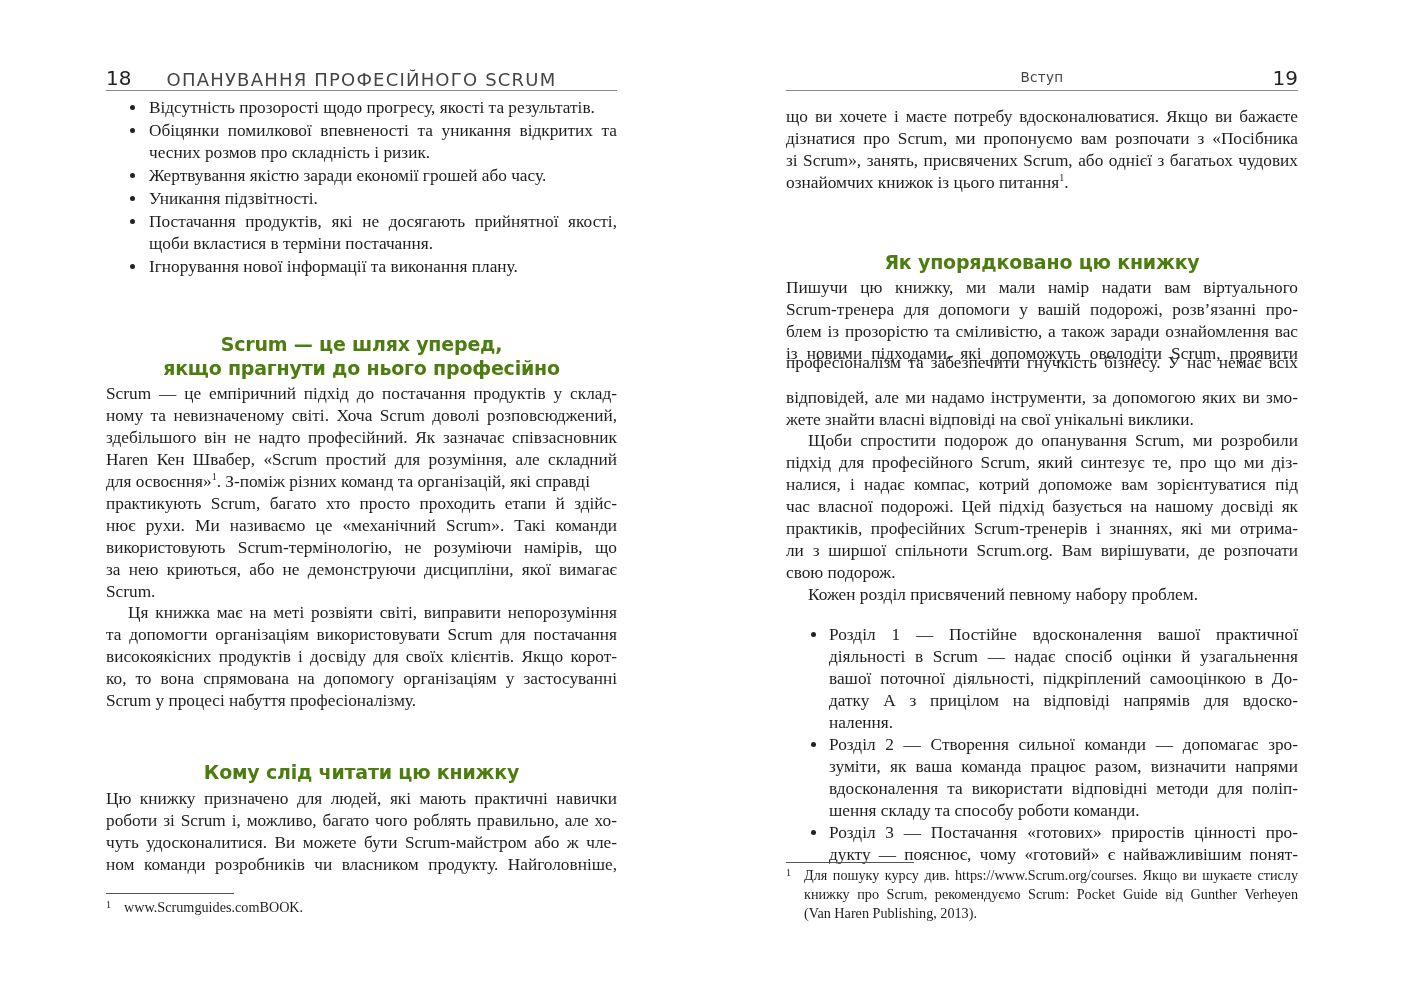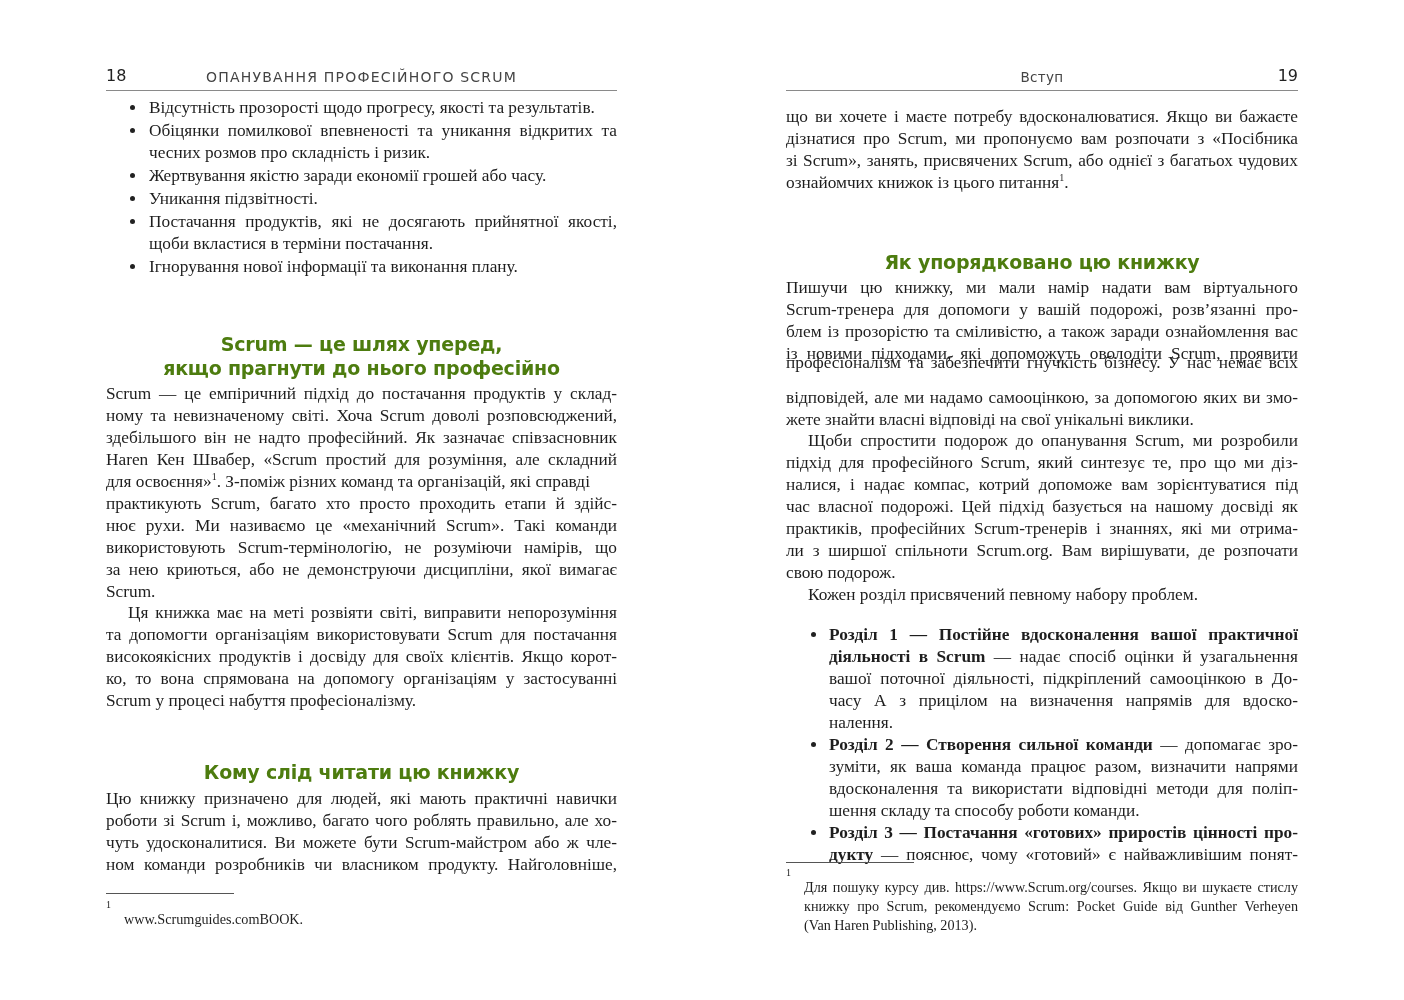--- a/index.html
+++ b/index.html
@@ -9,7 +9,7 @@
     .page-right { left: 786px; width: 512px; }
     .running-head { position: absolute; top: 66px; left: 0; right: 0; height: 24px;
       font-family: "DejaVu Sans", sans-serif; }
-    .folio { position: absolute; top: 0; font-size: 16px; color: #222; }
+    .folio { position: absolute; top: 0; font-size: 20px; color: #222; }
     .page-left .folio { left: 0; }
     .page-right .folio { right: 0; }
     .rh-title { position: absolute; top: 3px; left: 0; right: 0; text-align: center;

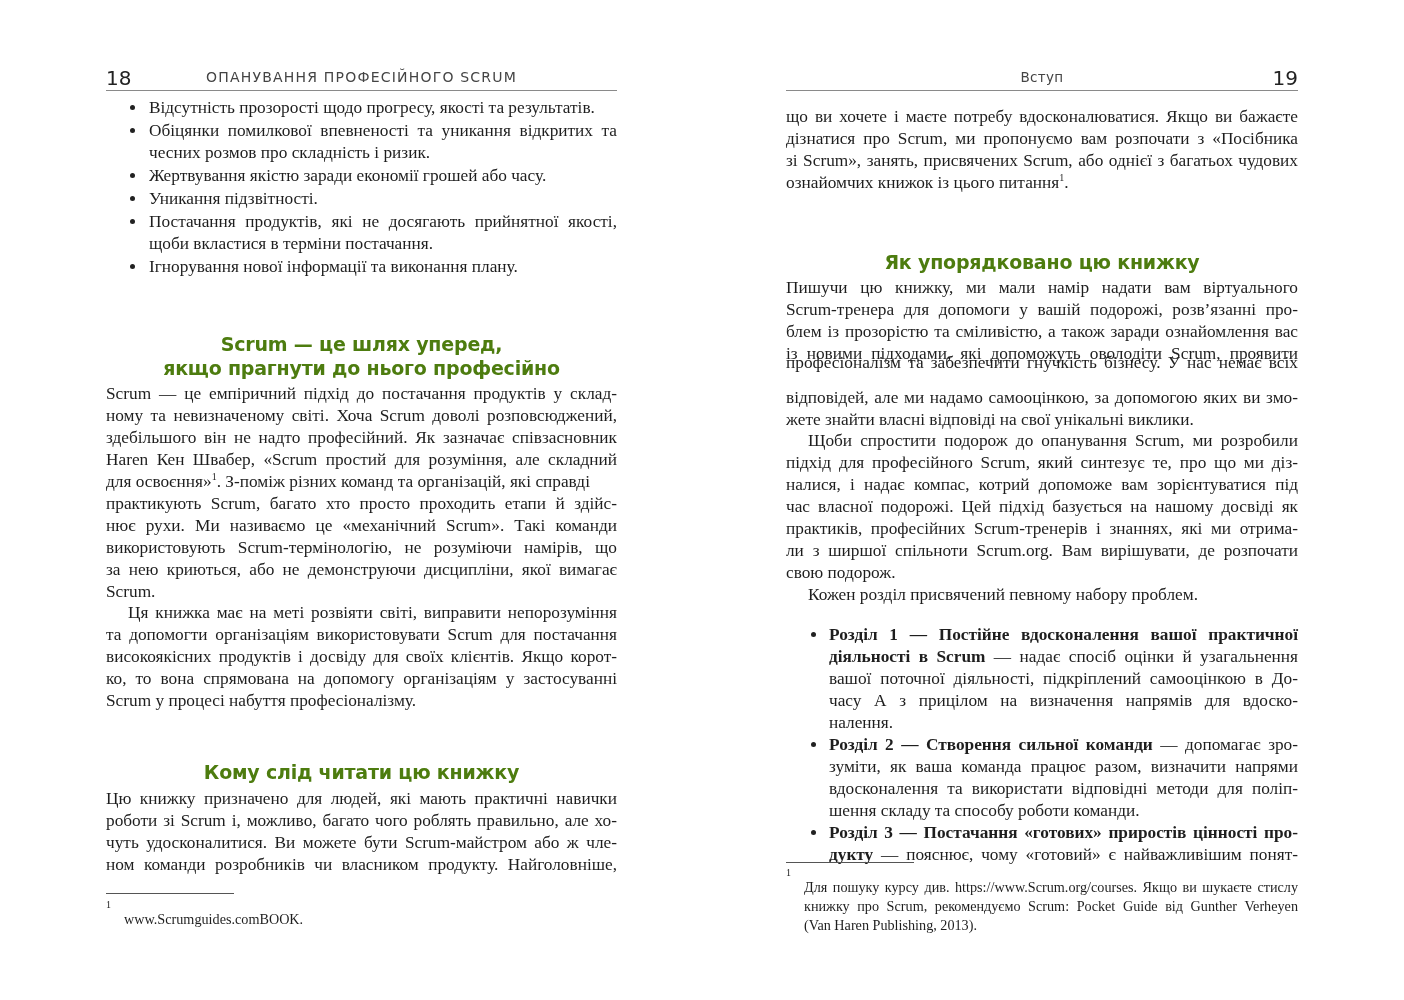--- a/index.html
+++ b/index.html
@@ -13,7 +13,7 @@
     .page-left .folio { left: 0; }
     .page-right .folio { right: 0; }
     .rh-title { position: absolute; top: 3px; left: 0; right: 0; text-align: center;
-      font-size: 14px; letter-spacing: 1.2px; color: #444; }
+      font-size: 18px; letter-spacing: 1.2px; color: #444; }
     .page-right .rh-title { letter-spacing: 0.3px; font-size: 13.5px; }
     .head-rule { position: absolute; top: 90px; left: 0; right: 0; height: 0; border-top: 1.5px solid #8a8a8a; }
     .ln { position: absolute; left: 0; right: 0; height: 22px; line-height: 22px;

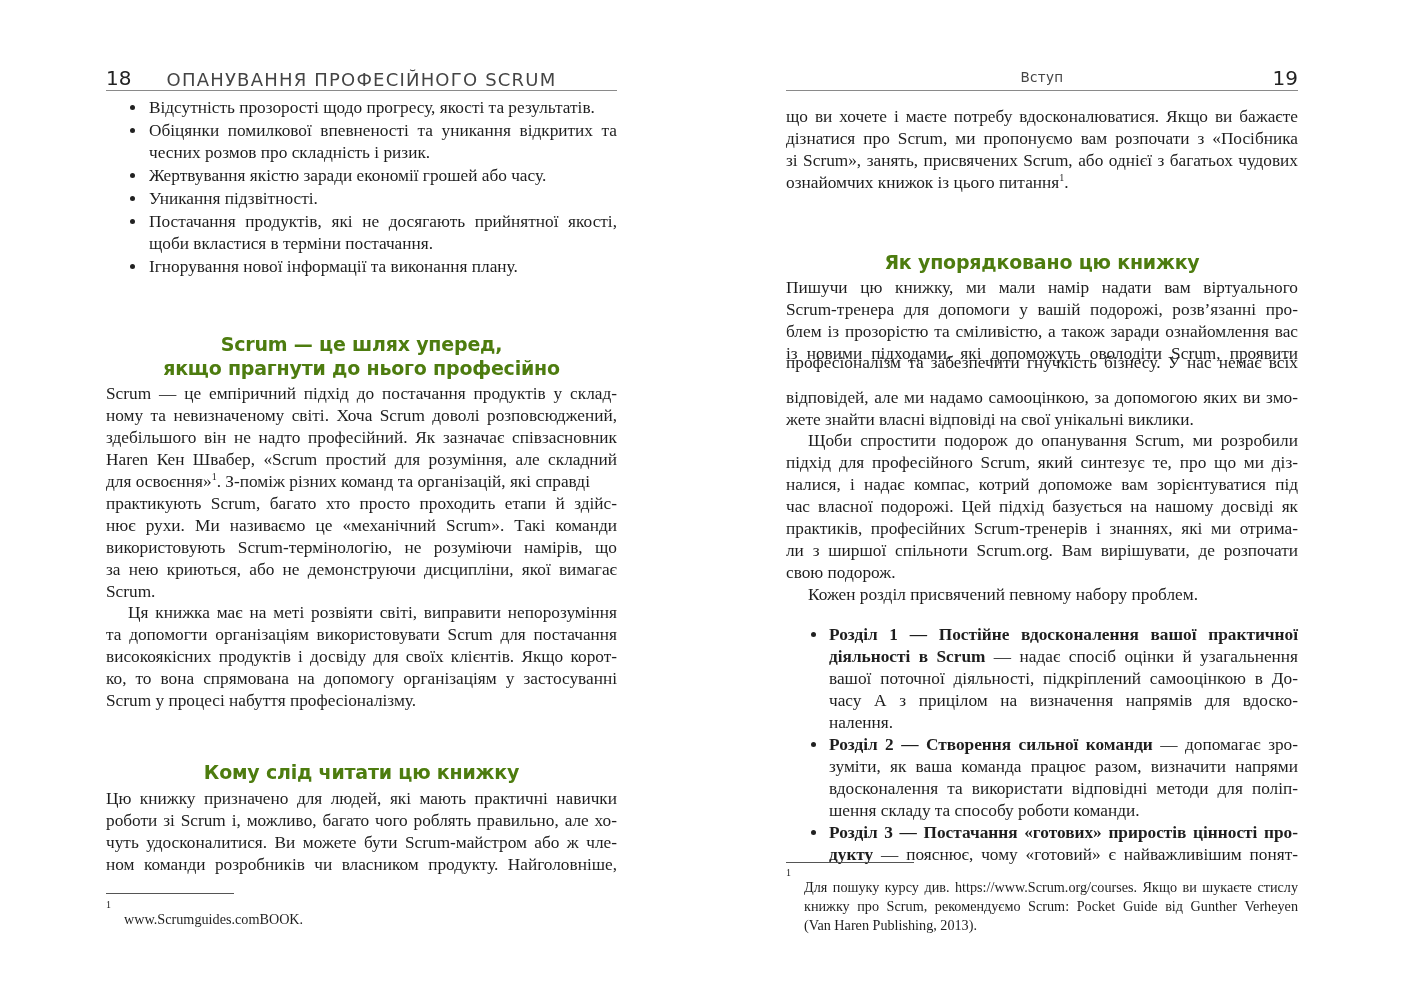--- a/index.html
+++ b/index.html
@@ -129,7 +129,7 @@
     <div class="ln" style="top:321px">блем із прозорістю та сміливістю, а також заради ознайомлення вас</div>
     <div class="ln" style="top:343px">із новими підходами, які допоможуть оволодіти Scrum, проявити</div>
     <div class="ln" style="top:352px">професіоналізм та забезпечити гнучкість бізнесу. У нас немає всіх</div>
-    <div class="ln" style="top:387px">відповідей, але ми надамо самооцінкою, за допомогою яких ви змо-</div>
+    <div class="ln" style="top:387px">відповідей, але ми надамо інструменти, за допомогою яких ви змо-</div>
     <div class="ln last" style="top:409px">жете знайти власні відповіді на свої унікальні виклики.</div>
   </div>
 

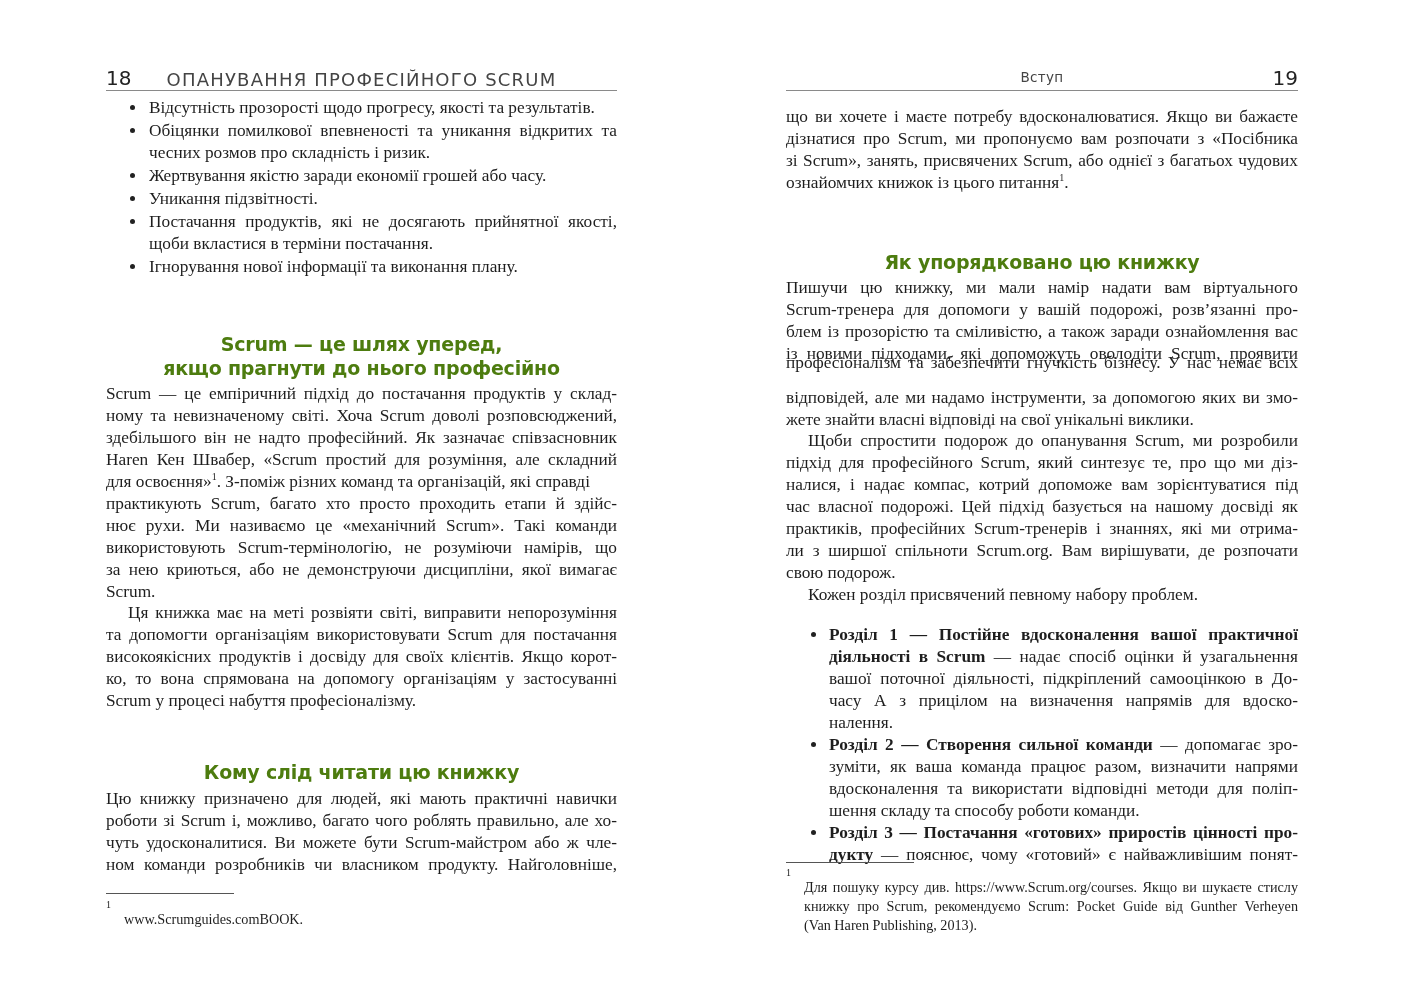--- a/index.html
+++ b/index.html
@@ -27,7 +27,7 @@
     .h2 { position: absolute; left: 0; right: 0; text-align: center;
       font-family: "DejaVu Sans", sans-serif; font-weight: bold; font-size: 19px; line-height: 24px; letter-spacing: -0.2px; color: #4d7c0f; }
     .sup { font-size: 10px; vertical-align: super; line-height: 0; }
-    b { font-weight: bold; }
+    b { font-weight: normal; }
     .fn-rule { position: absolute; left: 0; width: 128px; border-top: 1px solid #555; }
     .fn { position: absolute; left: 0; right: 0; font-family: "Liberation Serif", serif; font-size: 14.2px; line-height: 19px; }
     .fn-num { position: absolute; left: 0; top: -3px; font-size: 10px; }

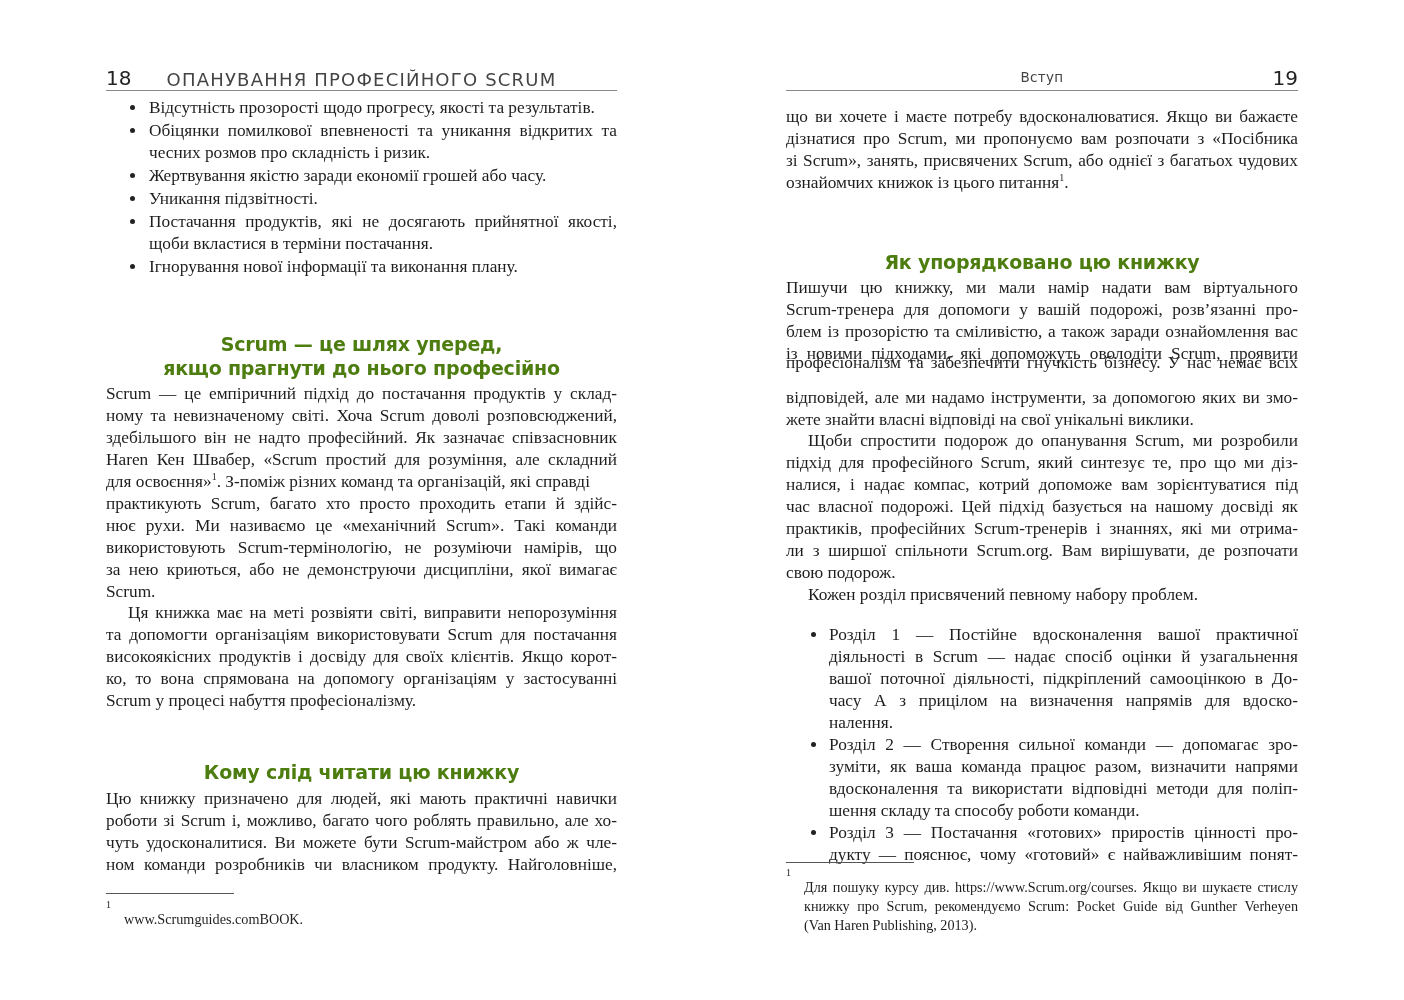--- a/index.html
+++ b/index.html
@@ -150,7 +150,7 @@
     <div class="ln item" style="top:624px"><b>Розділ 1 — Постійне вдосконалення вашої практичної</b></div>
     <div class="ln item" style="top:646px"><b>діяльності в Scrum</b><span> — надає спосіб оцінки й узагальнення</span></div>
     <div class="ln item" style="top:668px">вашої поточної діяльності, підкріплений самооцінкою в До-</div>
-    <div class="ln item" style="top:690px">часу А з прицілом на визначення напрямів для вдоско-</div>
+    <div class="ln item" style="top:690px">датку А з прицілом на відповіді напрямів для вдоско-</div>
     <div class="ln item last" style="top:712px">налення.</div>
 
     <span class="bullet" style="left:25px;top:742px"></span>

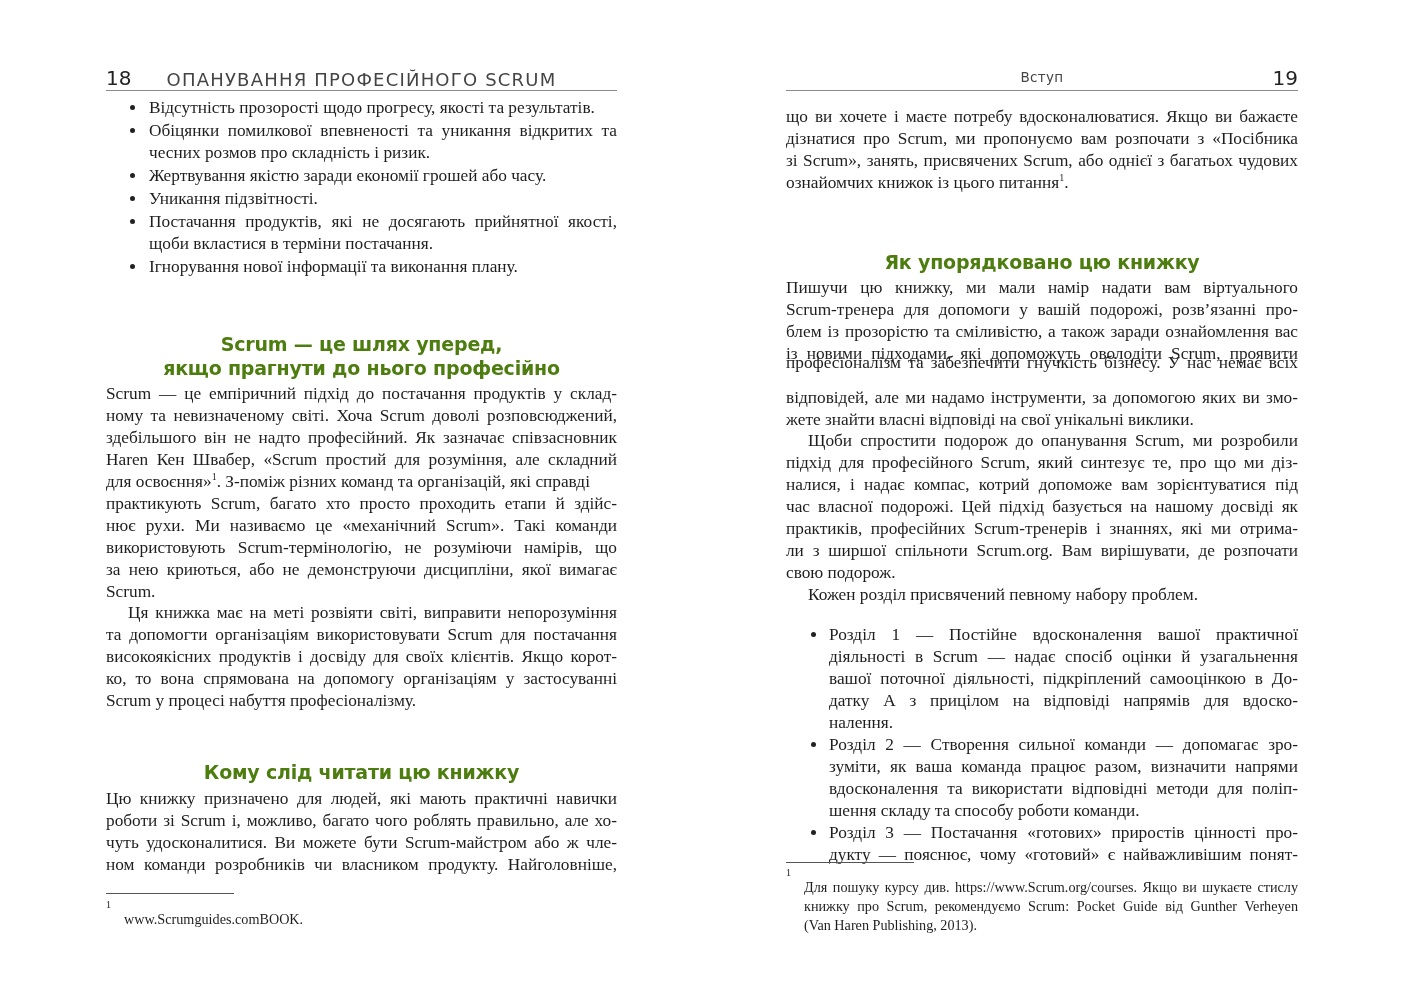--- a/index.html
+++ b/index.html
@@ -31,7 +31,7 @@
     .fn-rule { position: absolute; left: 0; width: 128px; border-top: 1px solid #555; }
     .fn { position: absolute; left: 0; right: 0; font-family: "Liberation Serif", serif; font-size: 14.2px; line-height: 19px; }
     .fn-num { position: absolute; left: 0; top: -3px; font-size: 10px; }
-    .fn-line { position: absolute; left: 18px; right: 0; white-space: nowrap; text-align: justify; text-align-last: justify; margin-top: 12px; }
+    .fn-line { position: absolute; left: 18px; right: 0; white-space: nowrap; text-align: justify; text-align-last: justify; }
     .fn-line.last { text-align-last: left; }
   </style>
 </head>

